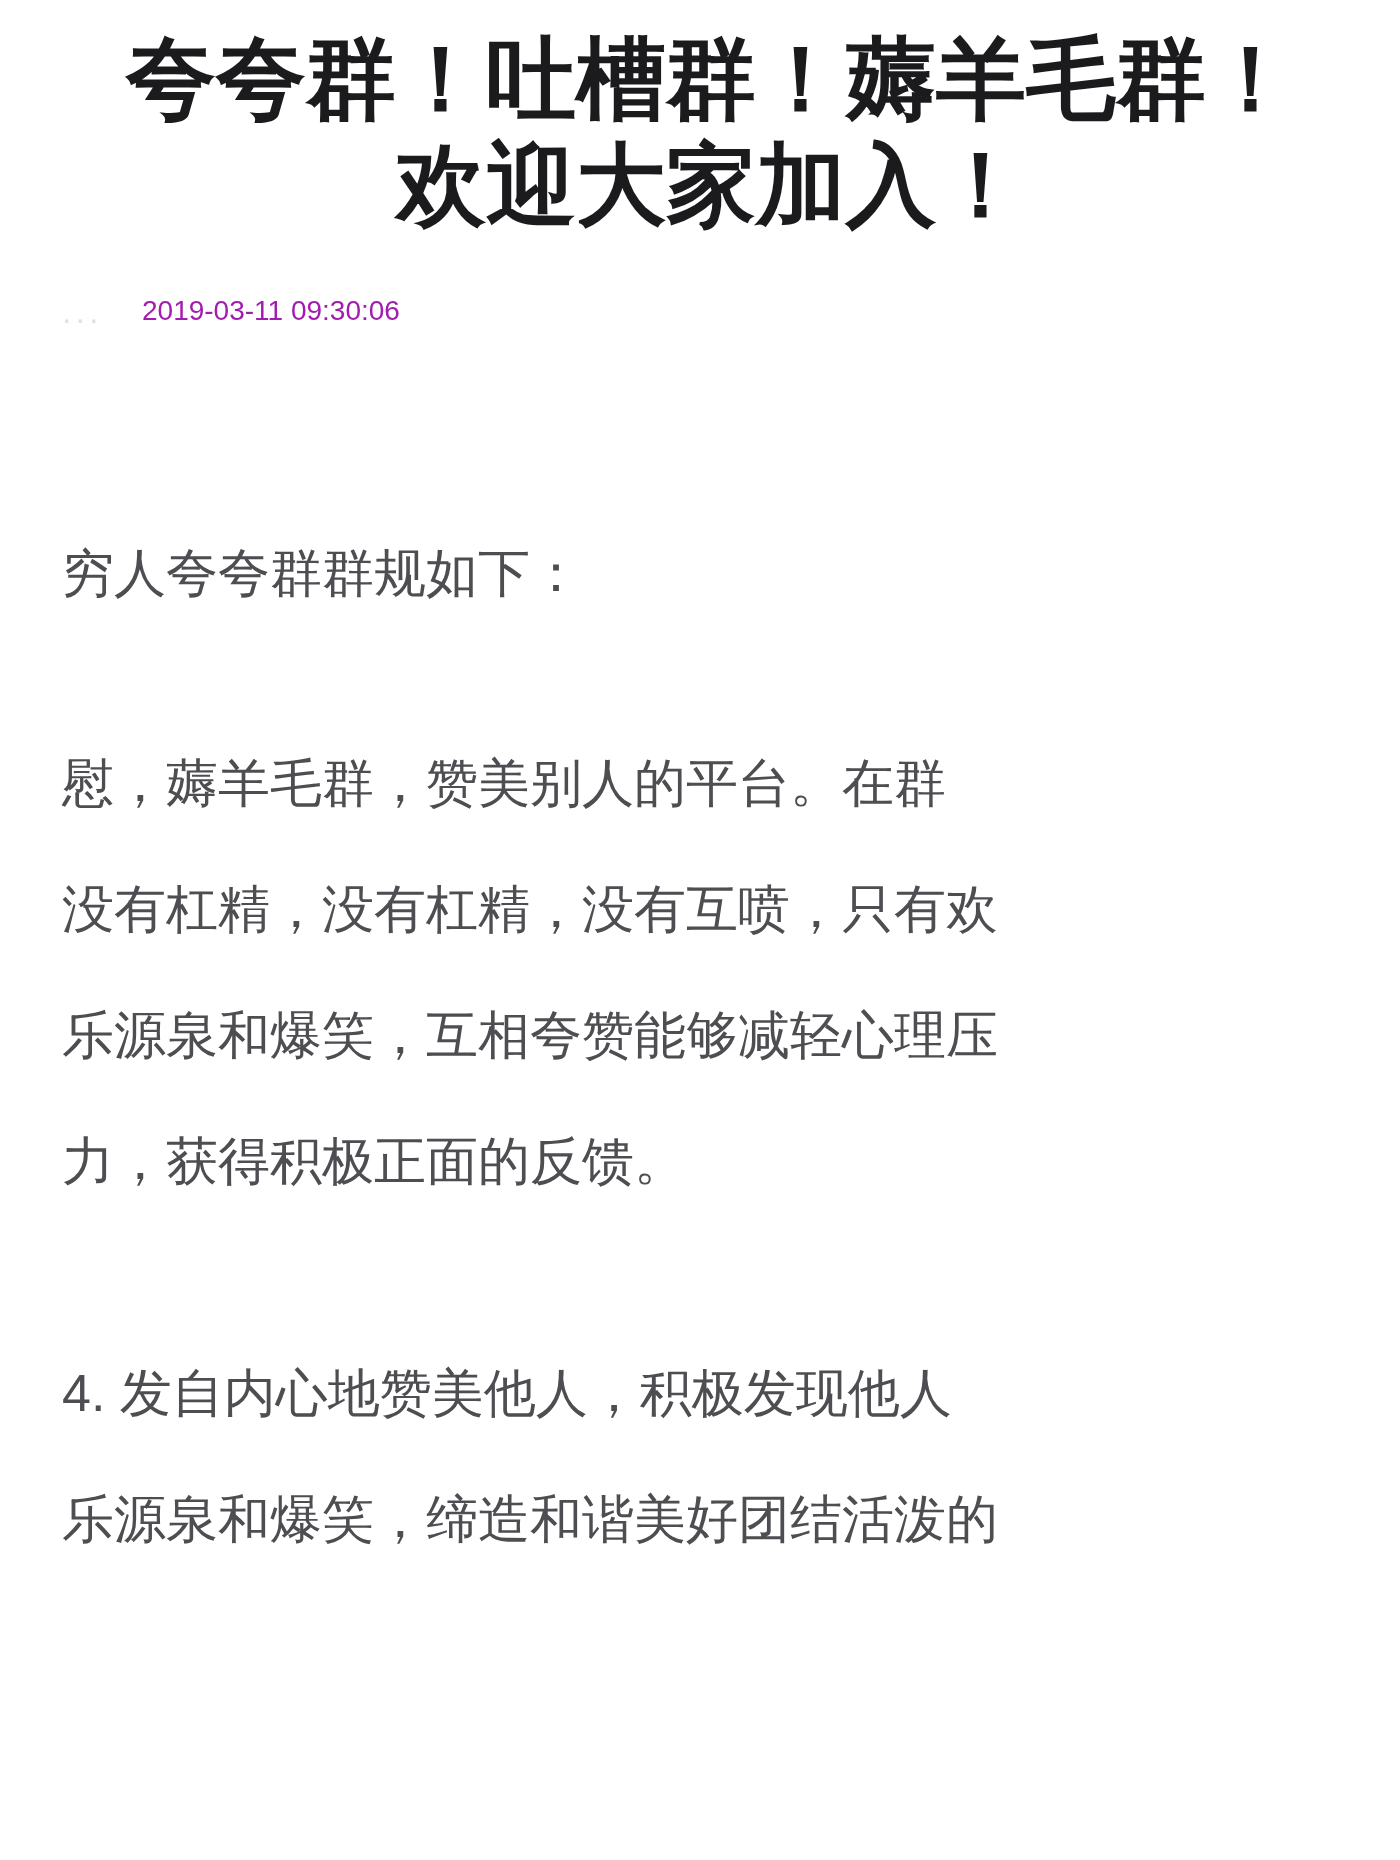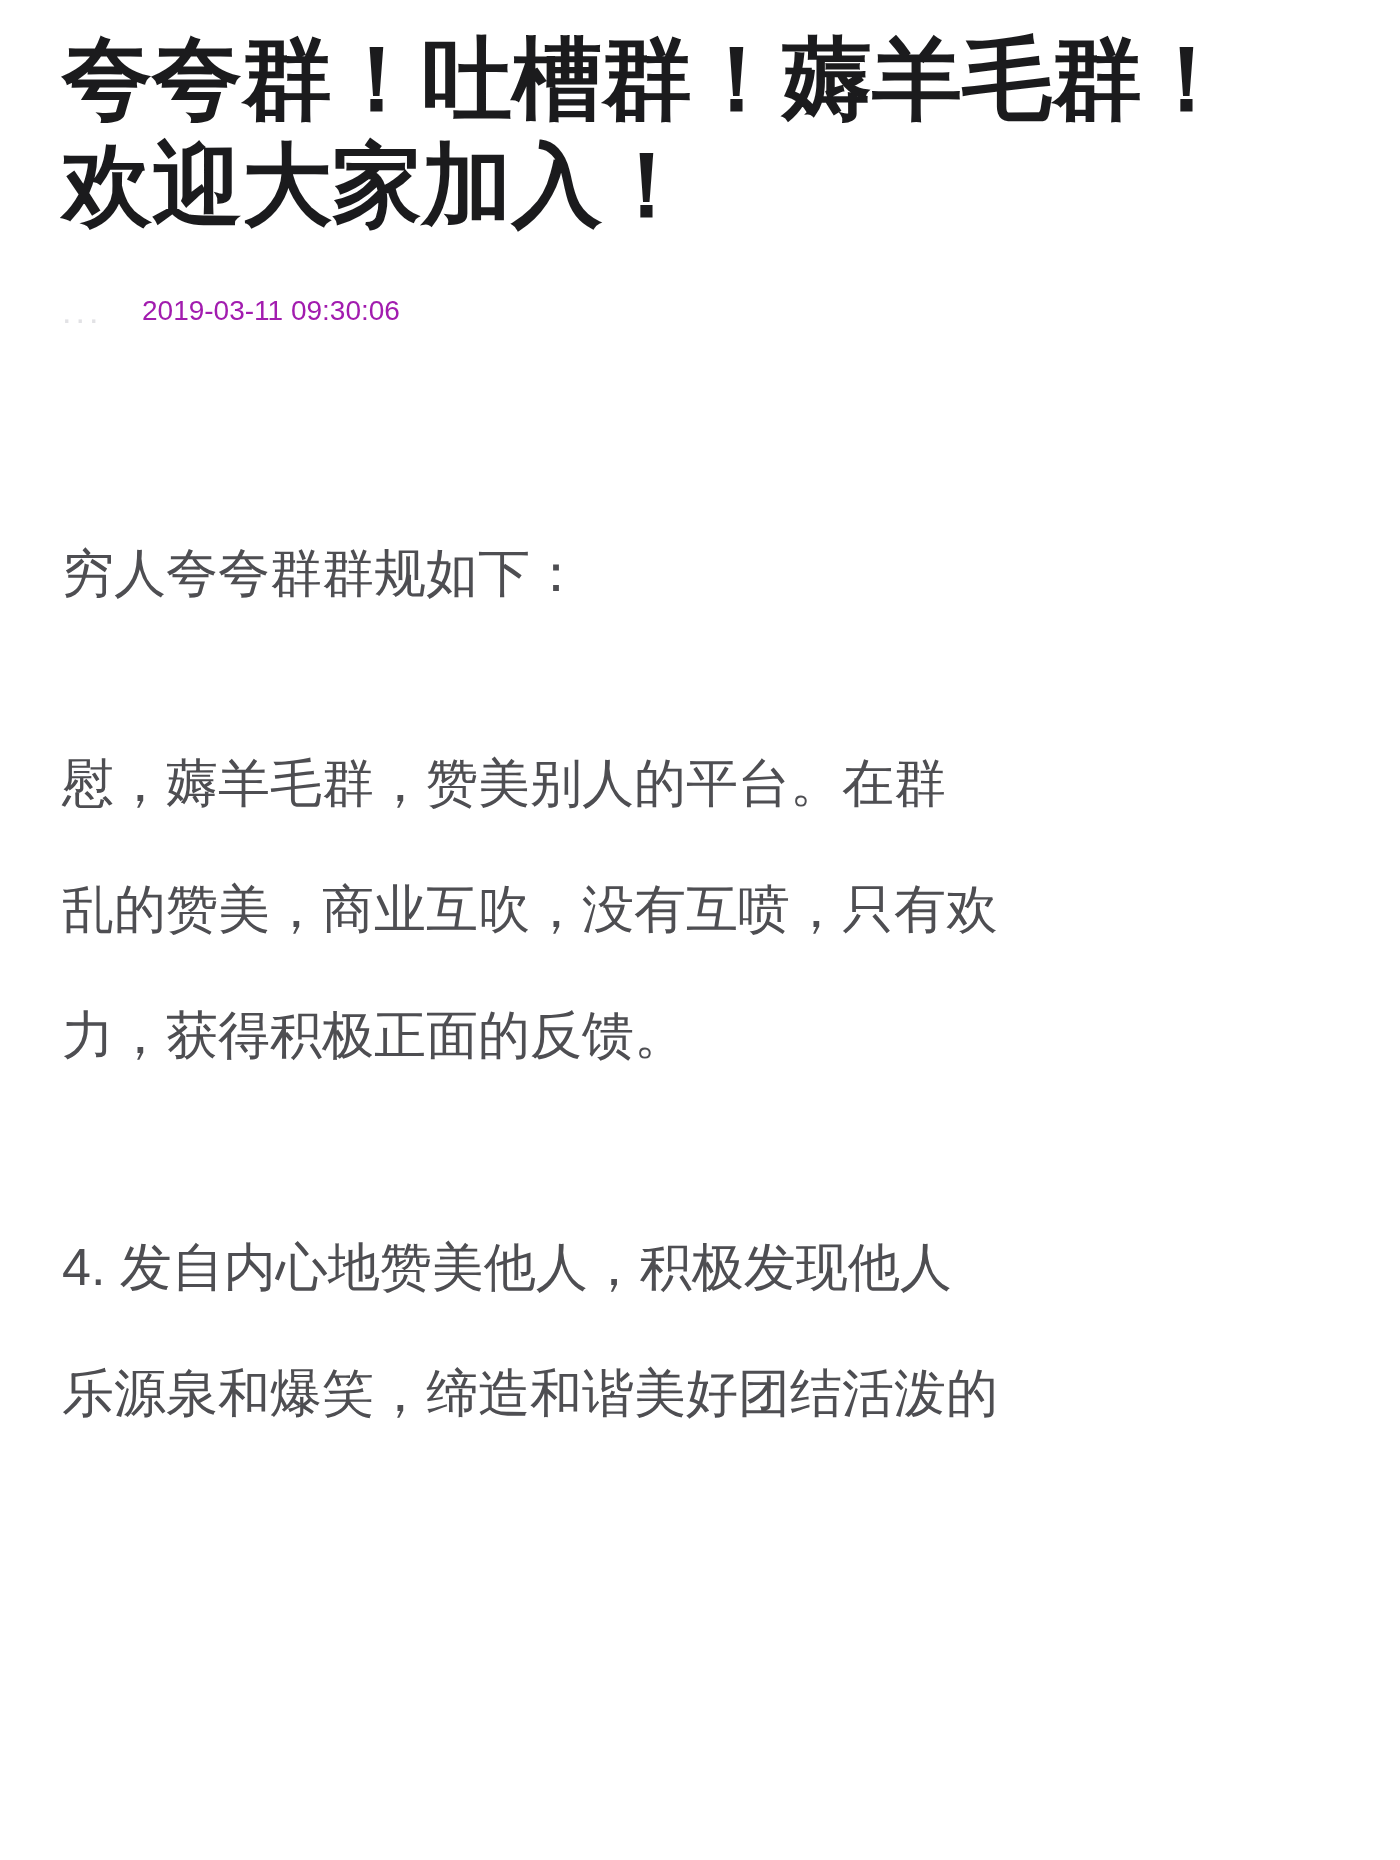--- a/index.html
+++ b/index.html
@@ -28,6 +28,7 @@
   .title-line {
     display: block;
     white-space: nowrap;
+    text-align: center;
   }
   .meta {
     margin-top: 47px;

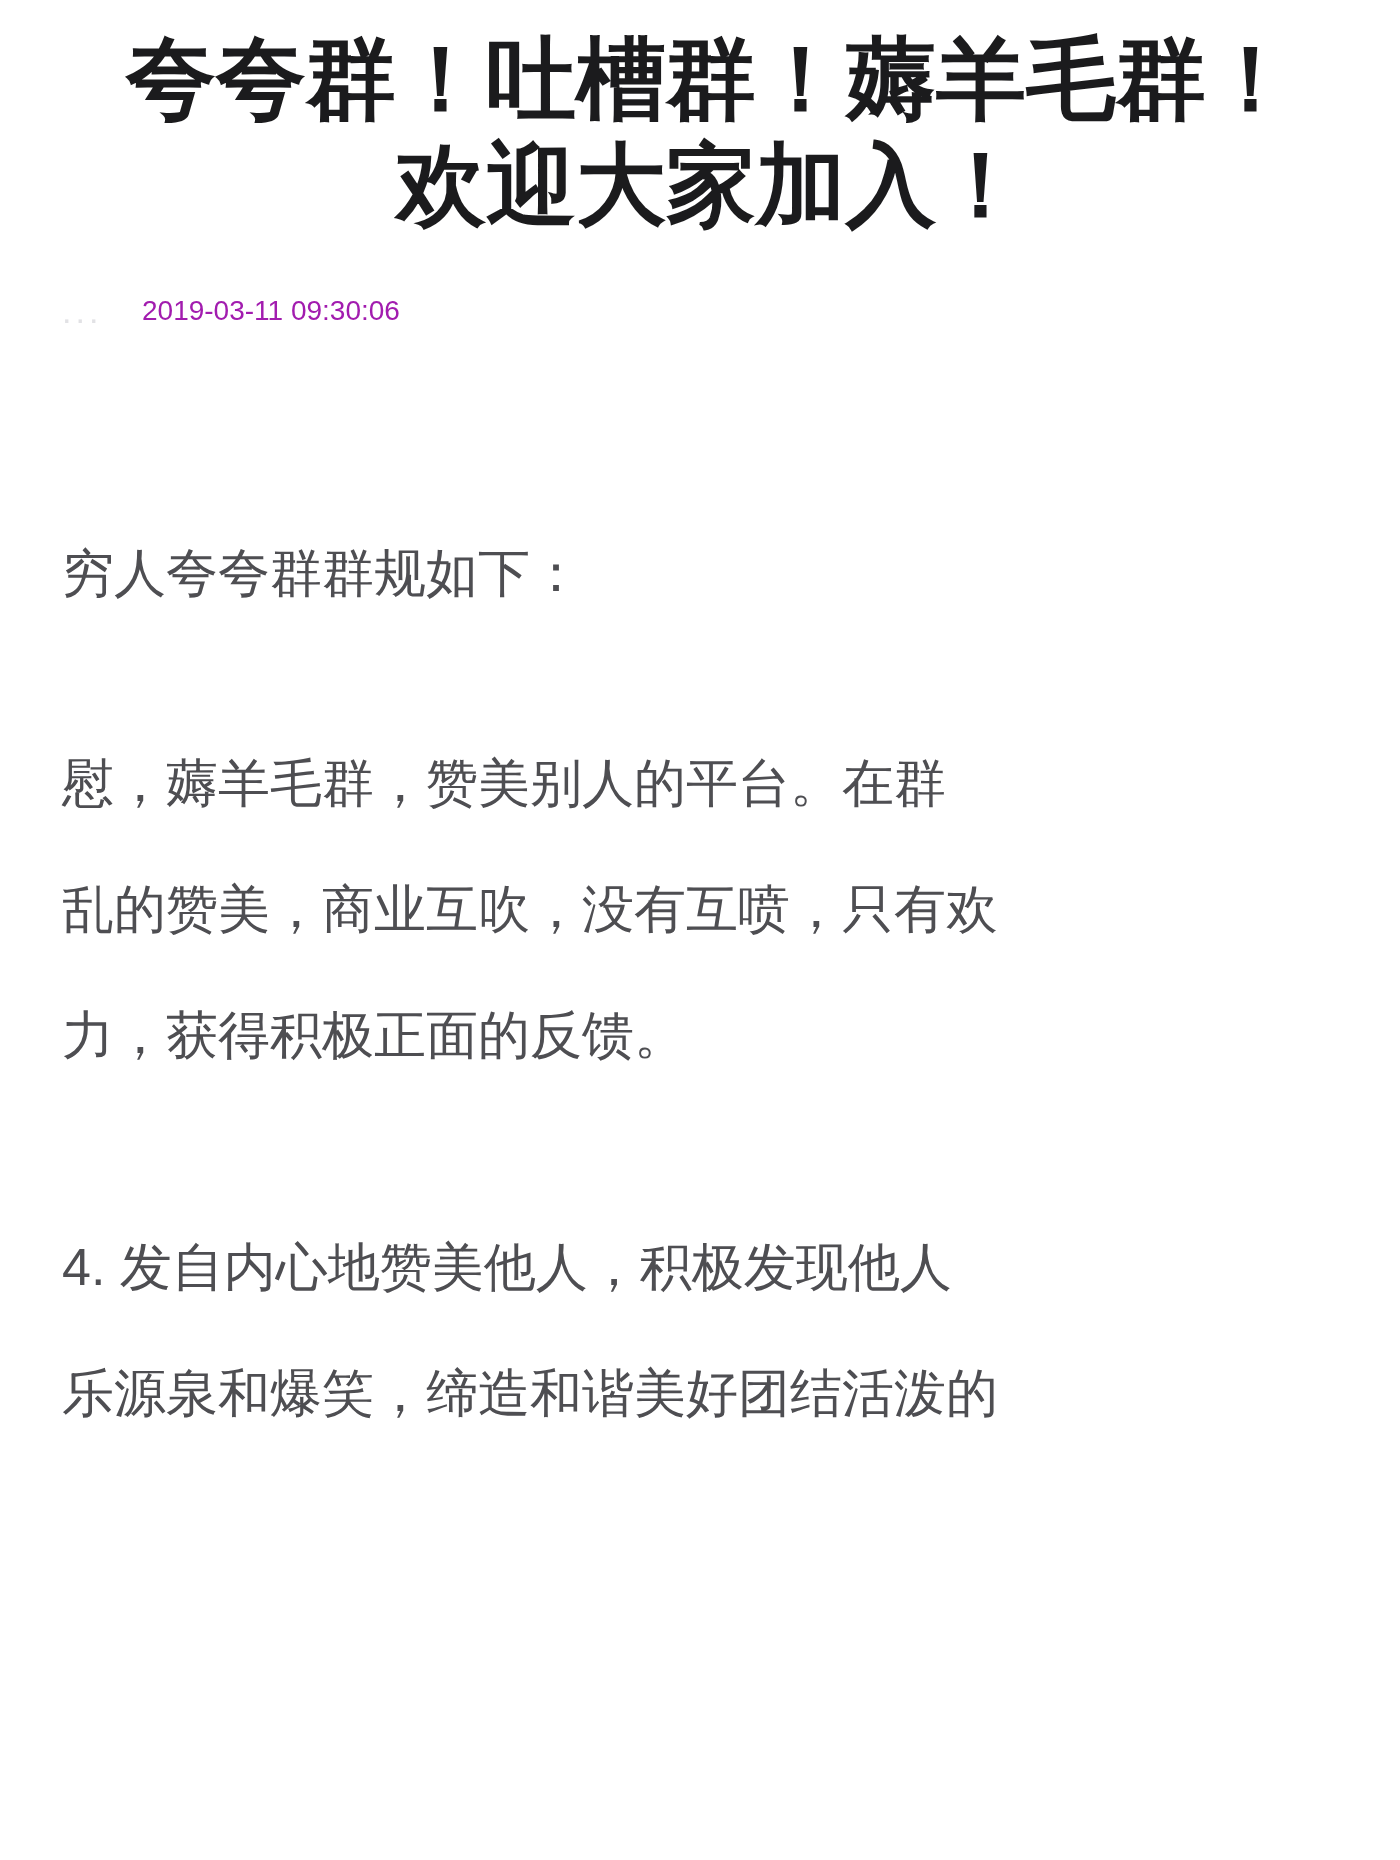--- a/index.html
+++ b/index.html
@@ -88,7 +88,7 @@
 
     <div class="para-desc">
       <p class="line">慰，薅羊毛群，赞美别人的平台。在群</p>
-      <p class="line">乱的赞美，商业互吹，没有互喷，只有欢</p>
+      <p class="line">没有杠精，没有杠精，没有互喷，只有欢</p>
       <p class="line">力，获得积极正面的反馈。</p>
     </div>
 

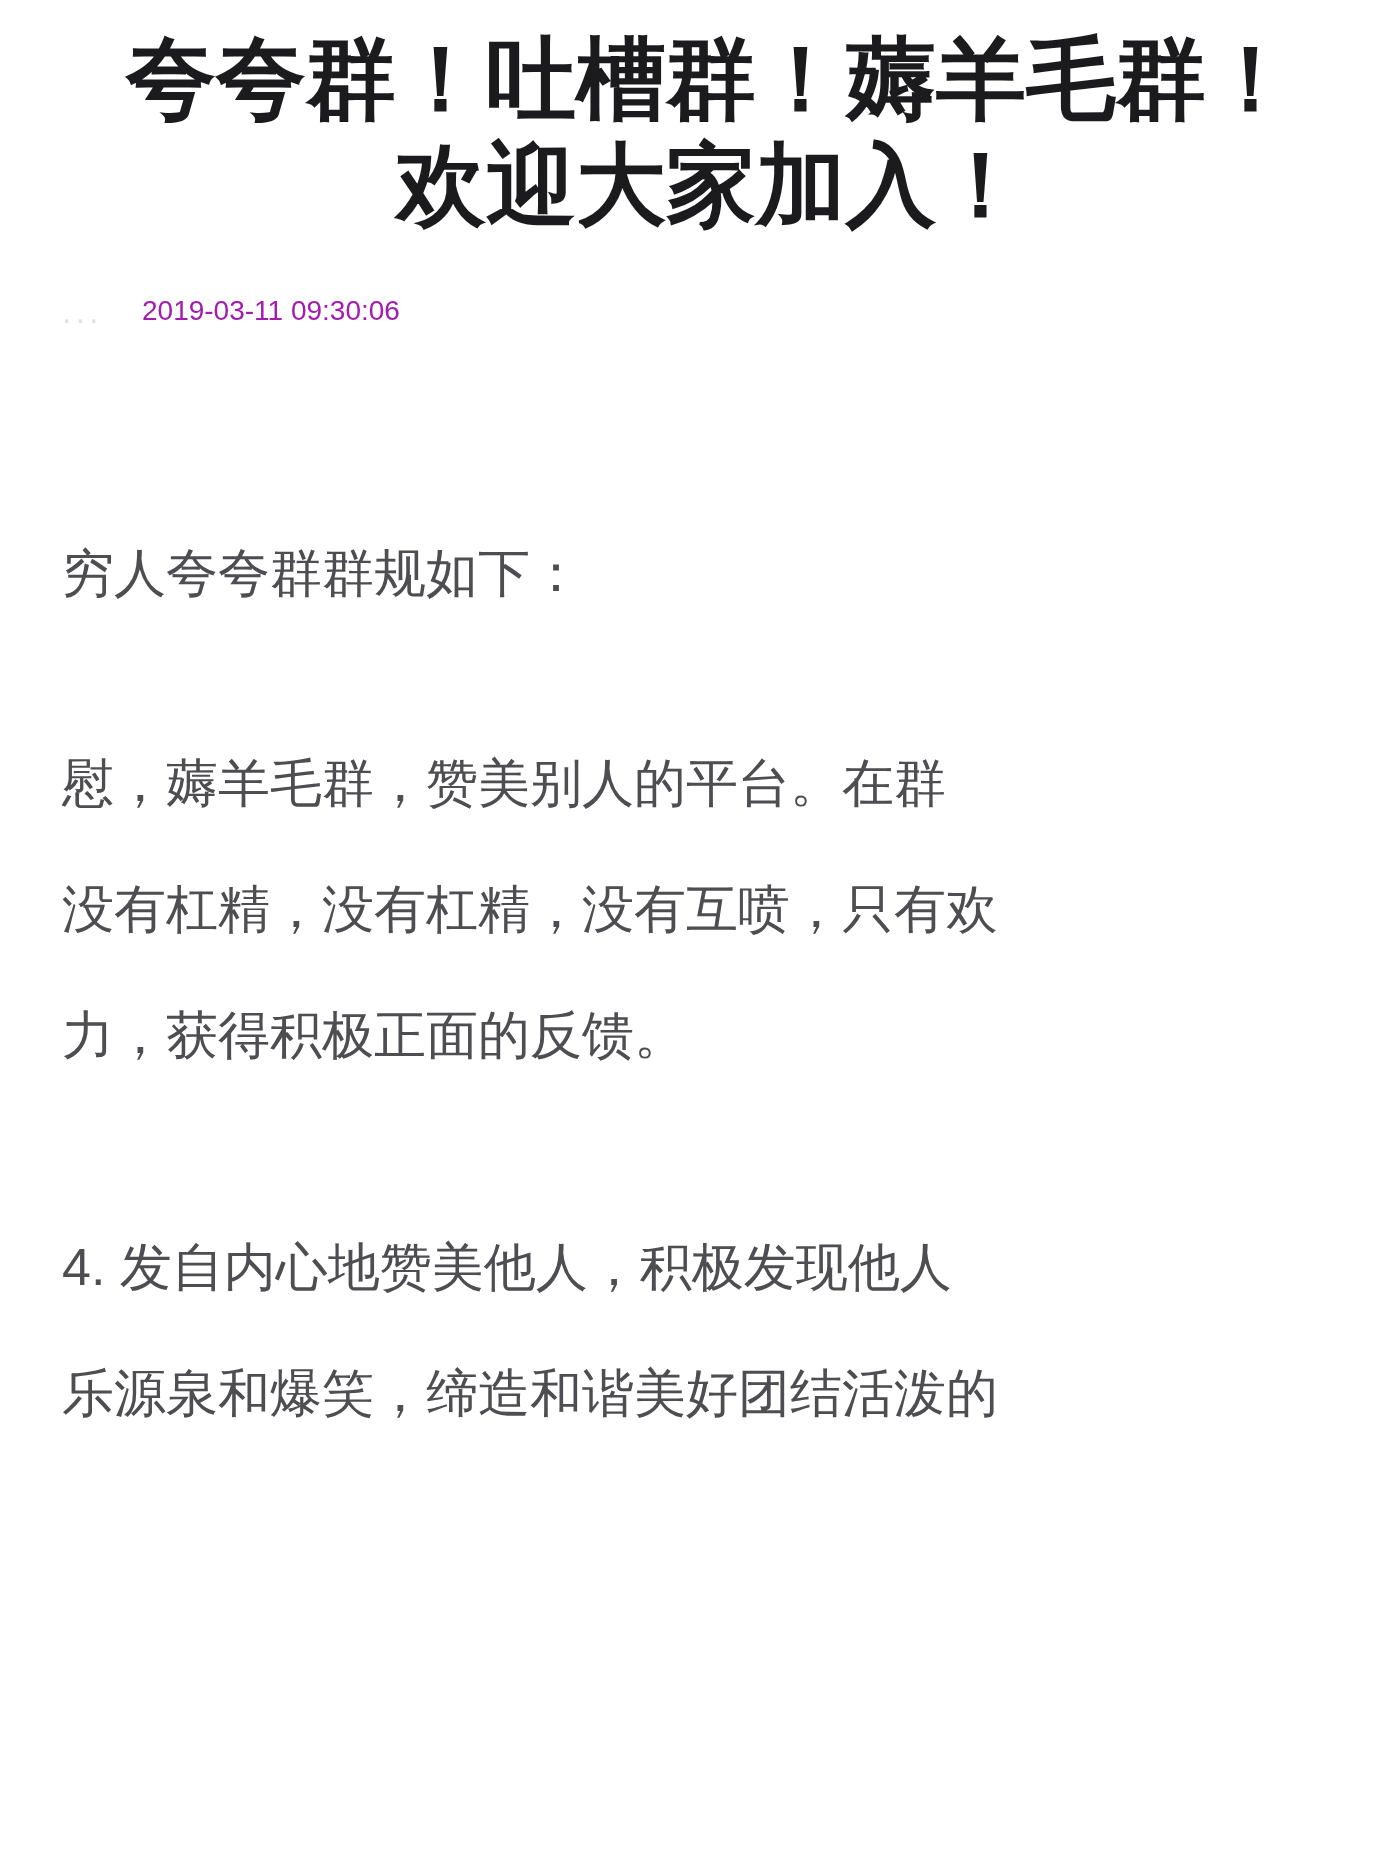--- a/index.html
+++ b/index.html
@@ -89,6 +89,7 @@
     <div class="para-desc">
       <p class="line">慰，薅羊毛群，赞美别人的平台。在群</p>
       <p class="line">没有杠精，没有杠精，没有互喷，只有欢</p>
+      <p class="line">乐源泉和爆笑，互相夸赞能够减轻心理压</p>
       <p class="line">力，获得积极正面的反馈。</p>
     </div>
 

